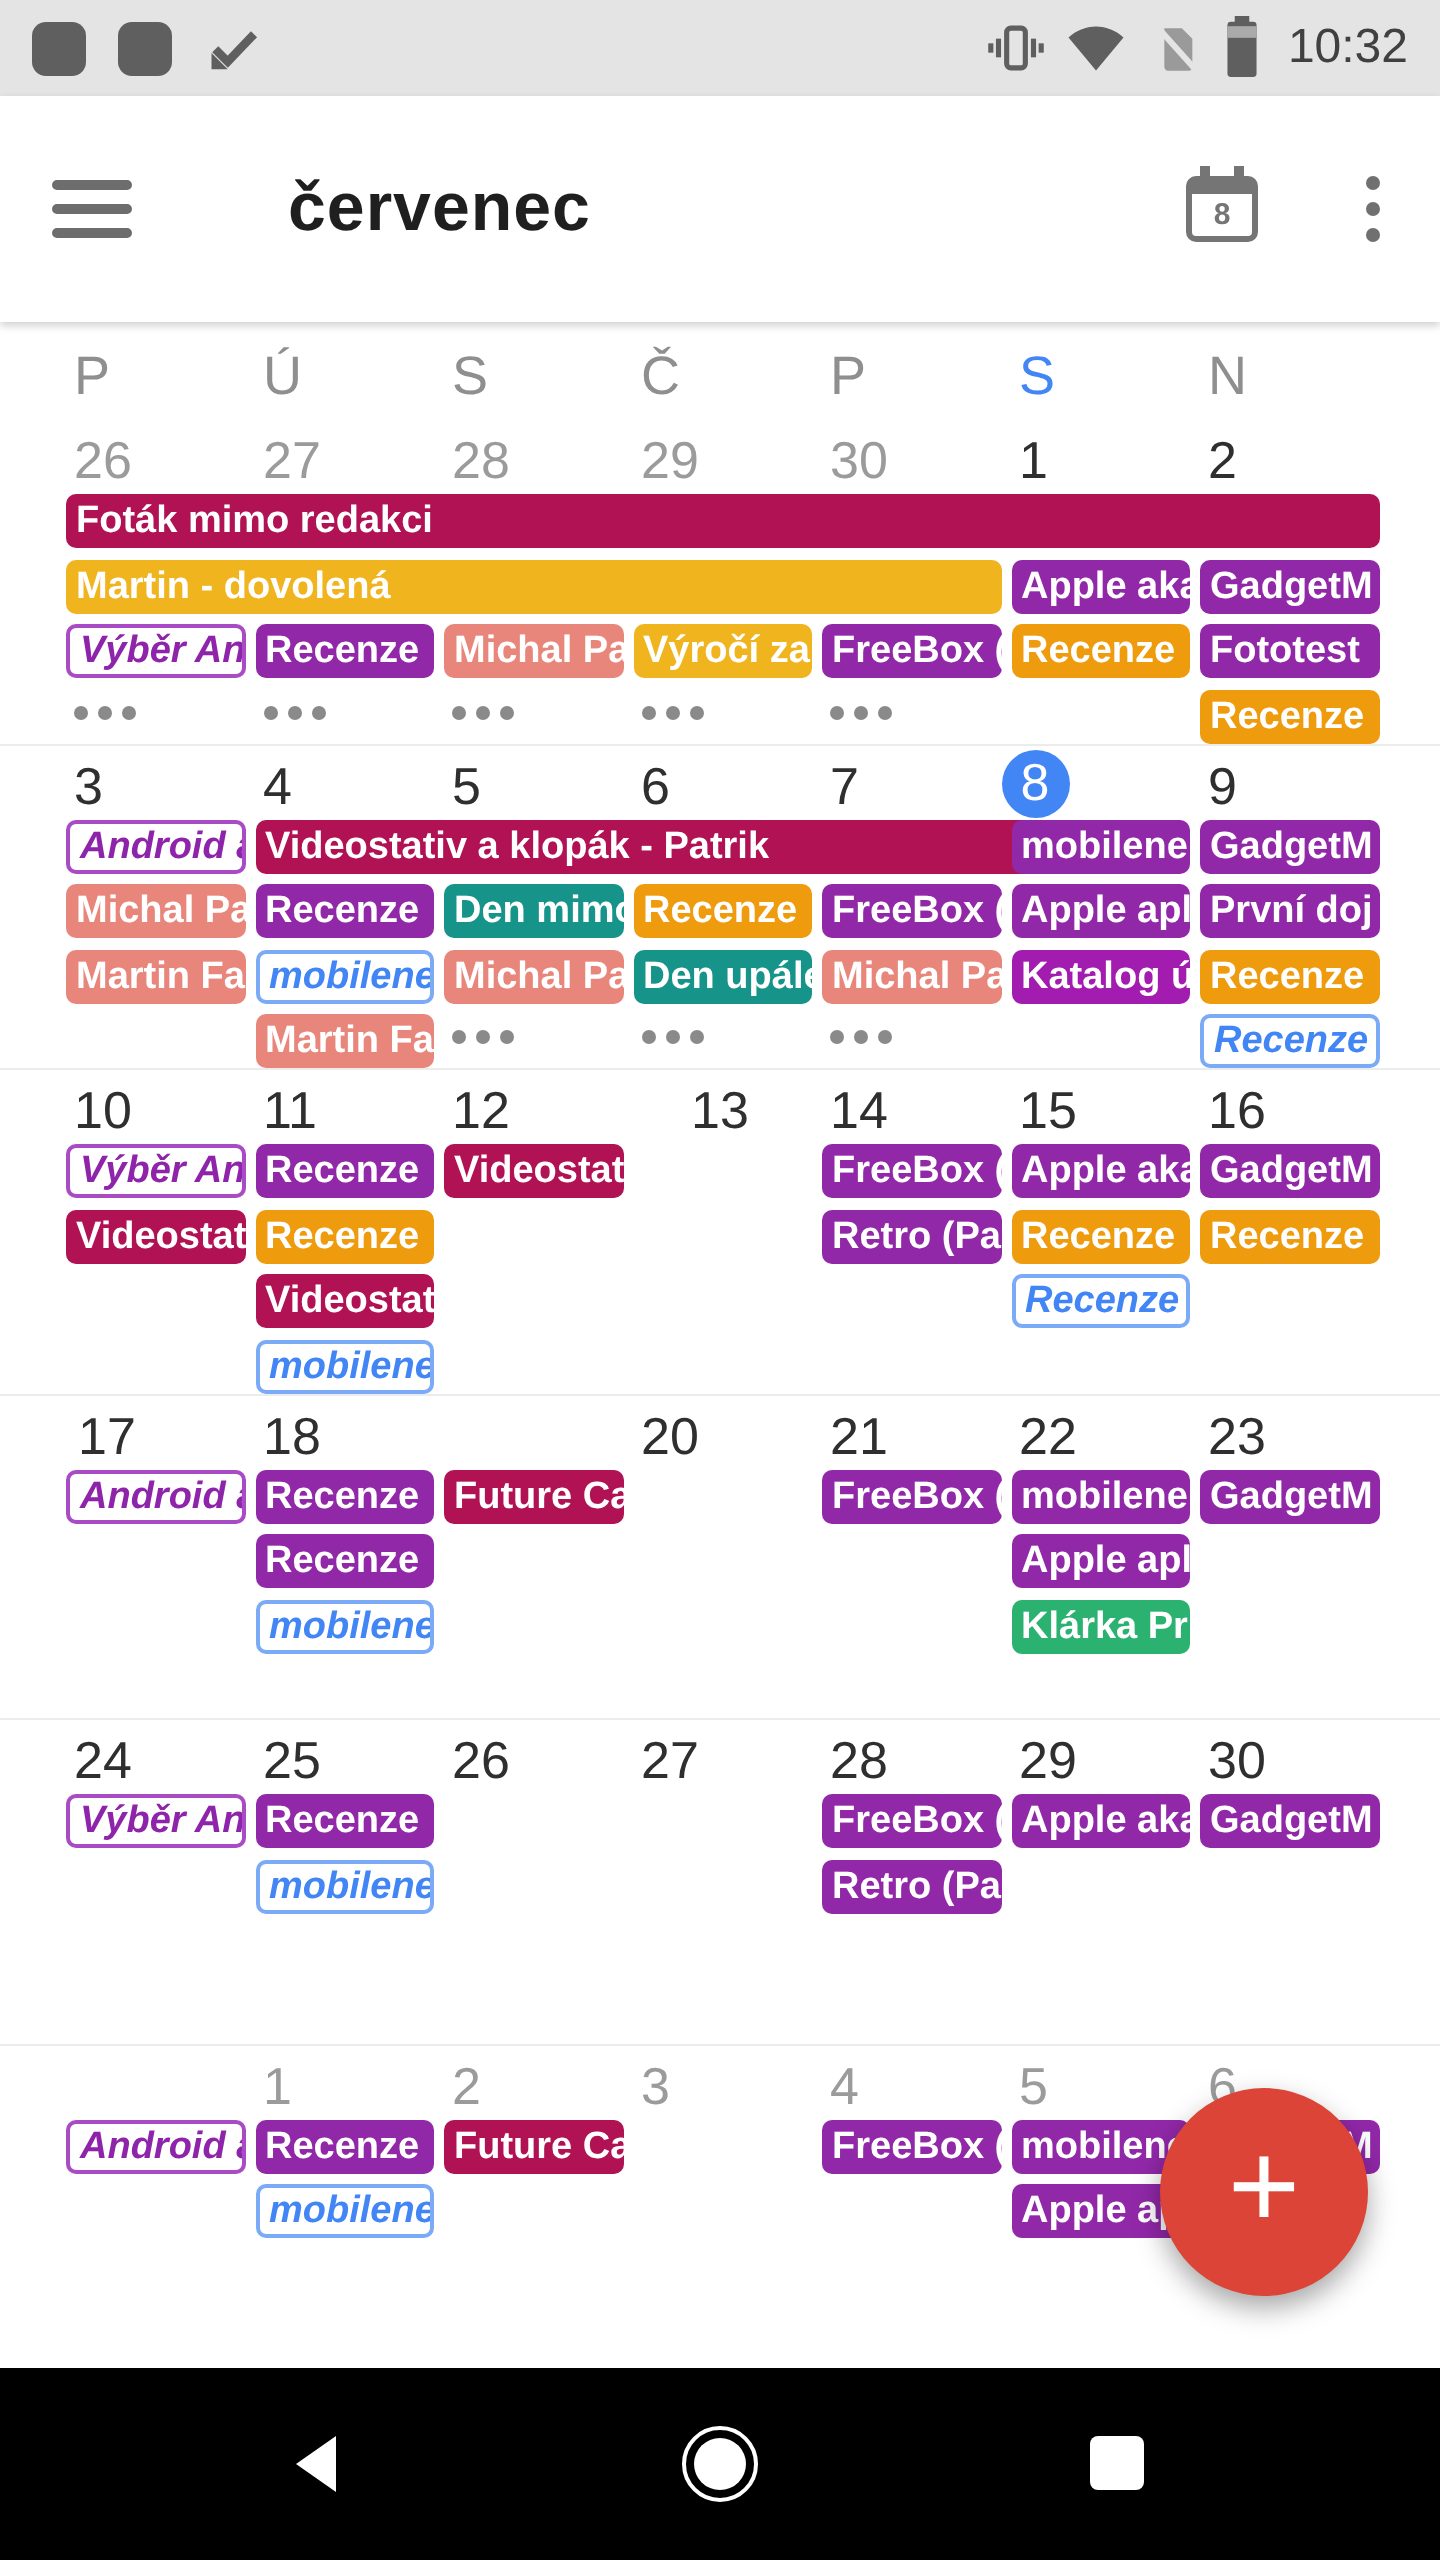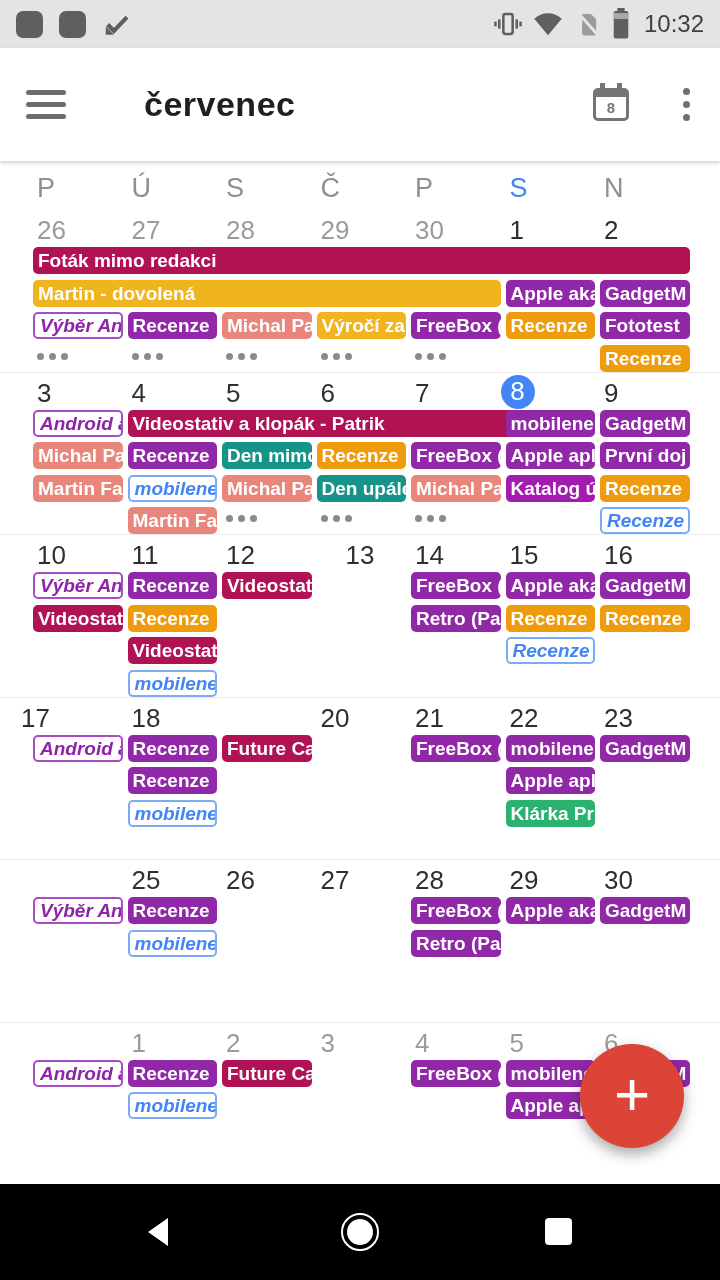--- a/index.html
+++ b/index.html
@@ -244,7 +244,7 @@
         <div class="chip outlined" style="left: 127.5px; top: 134.5px; width: 89.5px; background: rgb(255, 255, 255); color: rgb(66, 133, 244); border: 2px solid rgb(123, 170, 247);">mobilene</div>
       </div>
       <div class="week">
-        <div class="day-cell" style="left: 17px;"><span class="day-num">17</span></div>
+        <div class="day-cell" style="left: 35px;"><span class="day-num">17</span></div>
         <div class="day-cell" style="left: 127.5px;"><span class="day-num">18</span></div>
         <div class="day-cell" style="left: 316.5px;"><span class="day-num">20</span></div>
         <div class="day-cell" style="left: 411px;"><span class="day-num">21</span></div>

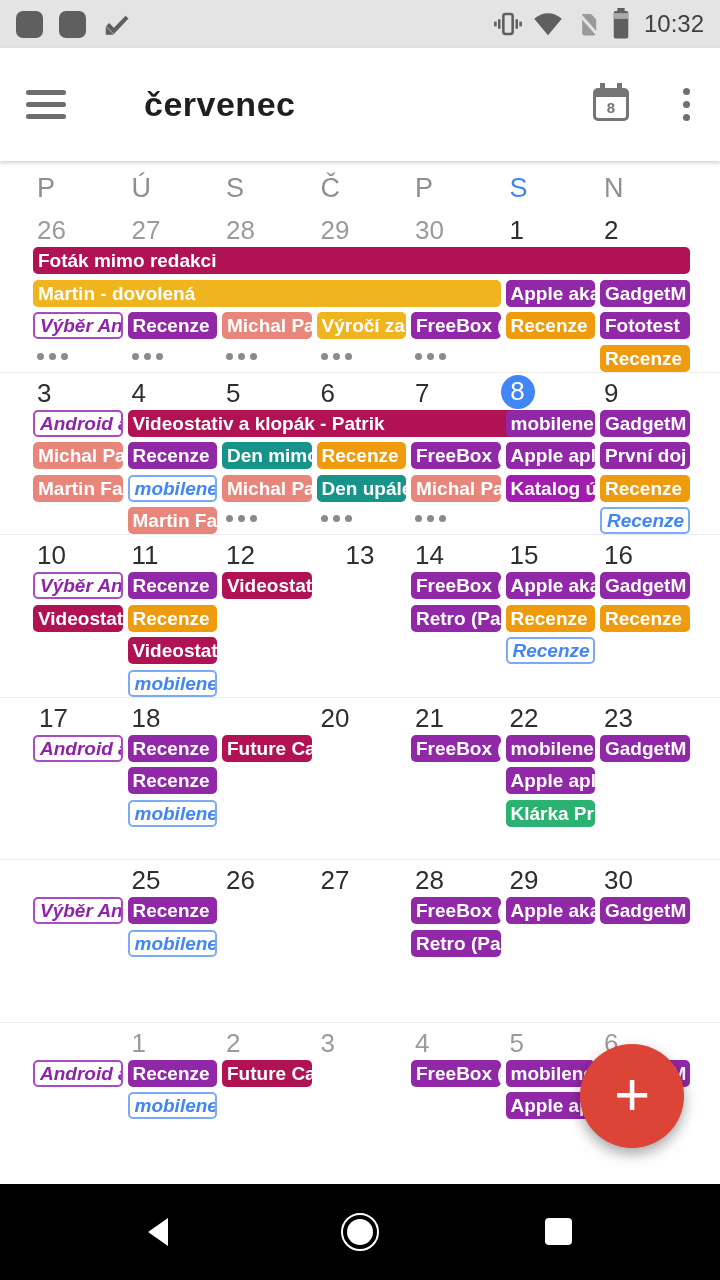--- a/index.html
+++ b/index.html
@@ -262,6 +262,7 @@
         <div class="chip" style="left: 505.5px; top: 102px; width: 89.5px; background: rgb(43, 178, 112); color: rgb(255, 255, 255);">Klárka Pr</div>
       </div>
       <div class="week">
+        <div class="day-cell" style="left: 33px;"><span class="day-num">24</span></div>
         <div class="day-cell" style="left: 127.5px;"><span class="day-num">25</span></div>
         <div class="day-cell" style="left: 222px;"><span class="day-num">26</span></div>
         <div class="day-cell" style="left: 316.5px;"><span class="day-num">27</span></div>

